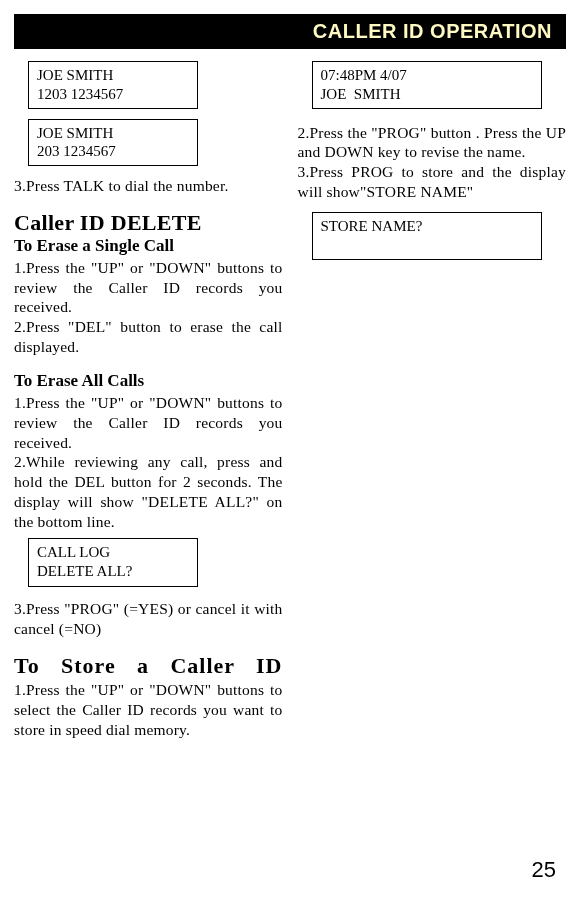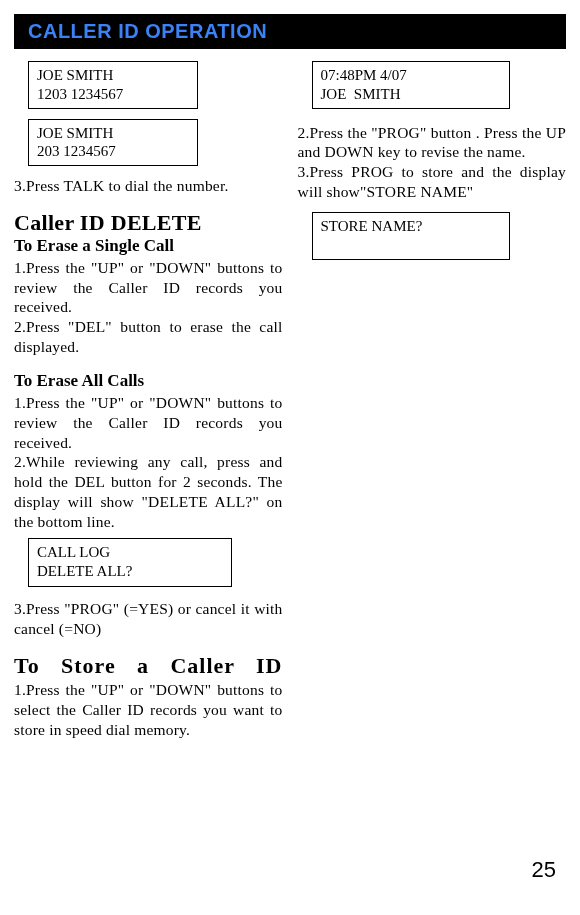--- a/index.html
+++ b/index.html
@@ -17,13 +17,14 @@
     }
     .header-bar {
       background: #000000;
-      color: #3b82f6;
+      color: #fef9c3;
       font-family: Arial, Helvetica, sans-serif;
       font-weight: bold;
       font-size: 20px;
       padding: 6px 14px;
       margin: 14px 14px 12px 14px;
       letter-spacing: 0.5px;
+      text-align: right;
     }
     .columns {
       display: flex;

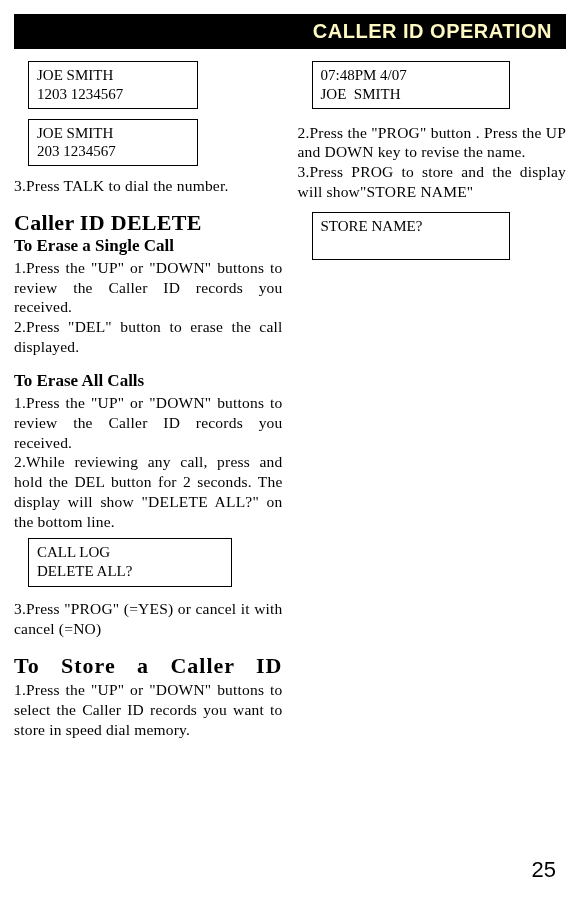--- a/index.html
+++ b/index.html
@@ -48,7 +48,7 @@
       border: 1px solid #000;
       padding: 4px 8px;
       margin: 0 0 14px 14px;
-      width: 198px;
+      width: 230px;
       font-size: 15px;
       line-height: 1.25;
     }

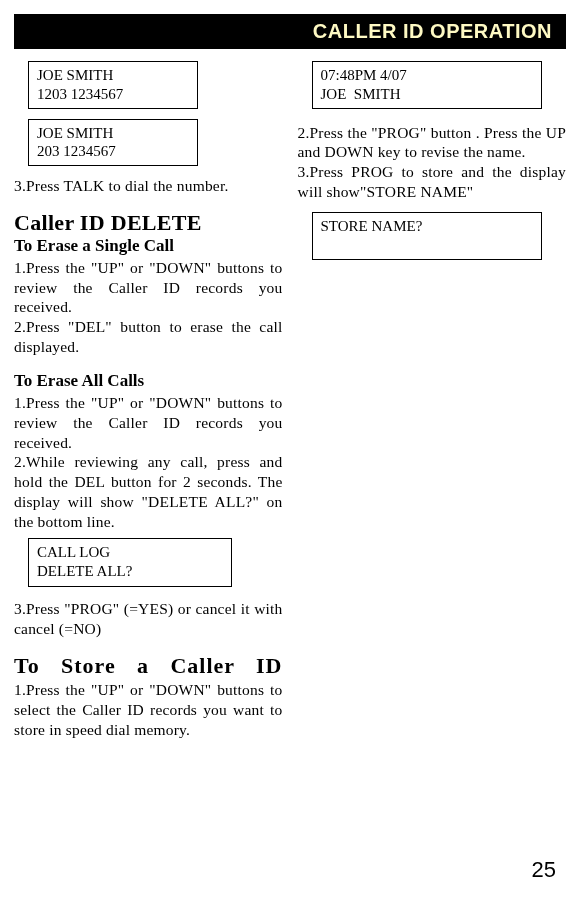--- a/index.html
+++ b/index.html
@@ -56,7 +56,7 @@
       border: 1px solid #000;
       padding: 4px 8px;
       margin: 4px 0 12px 14px;
-      width: 204px;
+      width: 170px;
       font-size: 15px;
       line-height: 1.3;
     }

